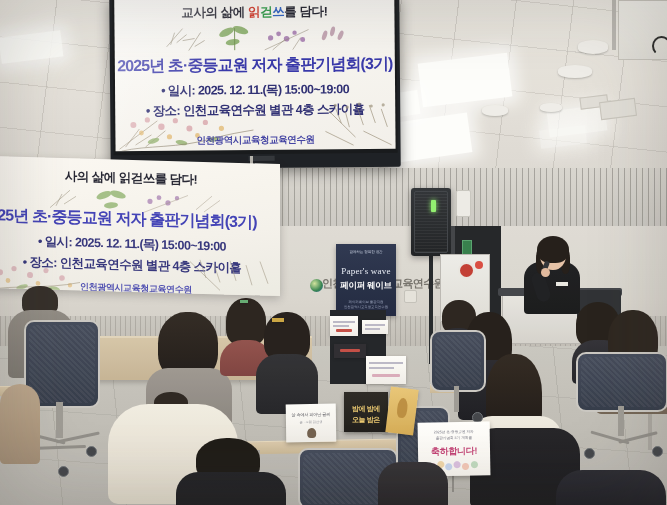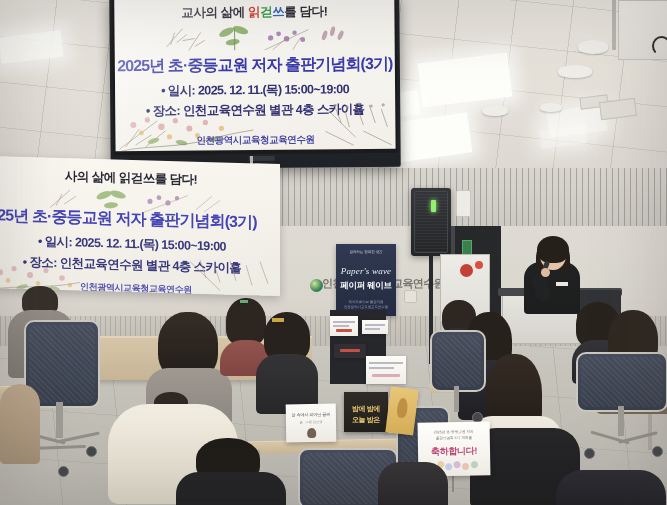--- a/index.html
+++ b/index.html
@@ -95,7 +95,7 @@
     box-shadow:0 2px 5px rgba(0,0,0,.3);}
   .banner-micro{position:absolute;left:0;right:0;top:6px;text-align:center;font-size:3.6px;color:#c6cde0;letter-spacing:-.1px;}
   .banner-script{position:absolute;left:0;right:0;top:22px;text-align:center;
-    font-family:"Liberation Serif",serif;font-style:italic;font-size:9px;color:#e8ecf6;letter-spacing:.2px;}
+    font-family:"Liberation Serif",serif;font-size:9px;color:#e8ecf6;letter-spacing:.2px;}
   .banner-ko{position:absolute;left:0;right:0;top:36px;text-align:center;font-weight:bold;font-size:8.5px;color:#ffffff;letter-spacing:-.3px;}
   .banner-sub{position:absolute;left:0;right:0;top:56px;text-align:center;font-size:3.4px;color:#9aa4bd;line-height:1.5;}
   .banner-pole{position:absolute;left:364px;top:312px;width:3px;height:58px;background:#2a2f3a;}

